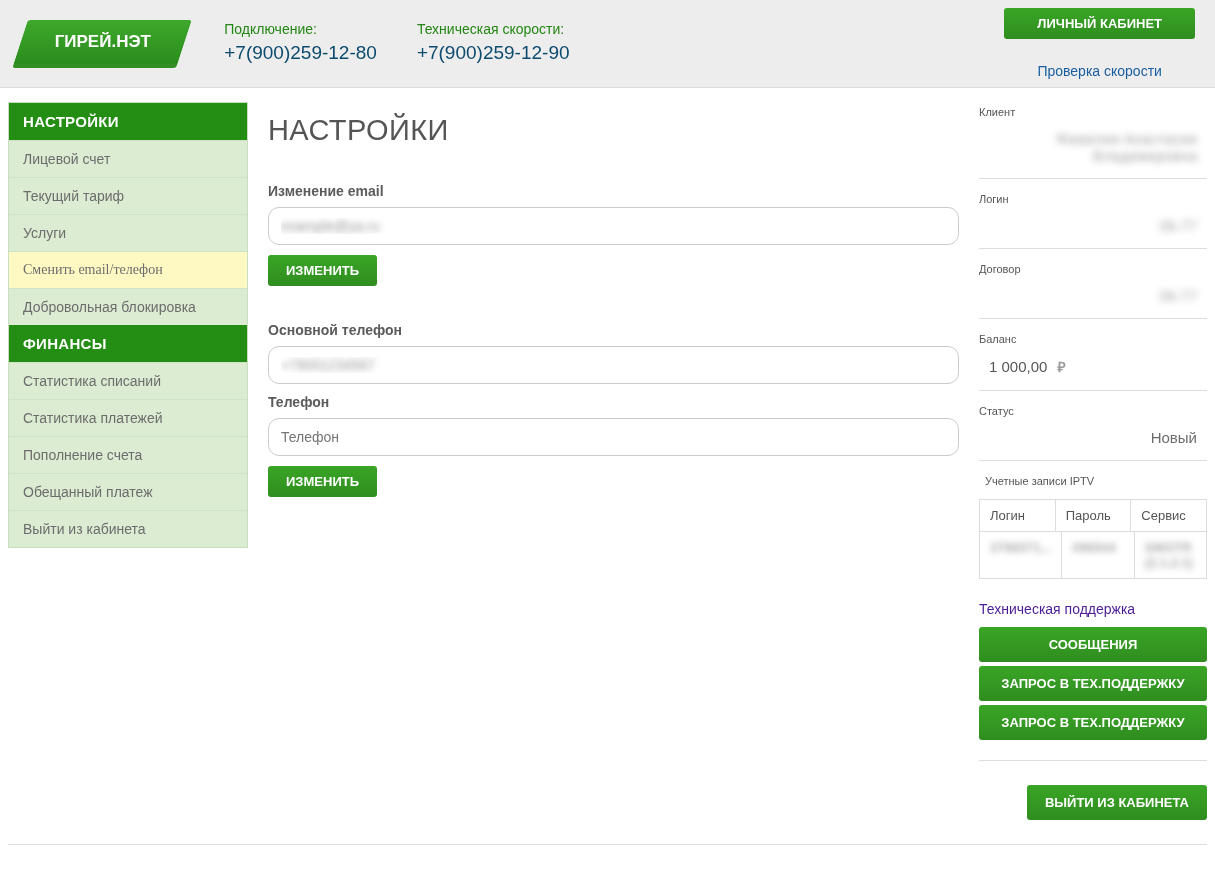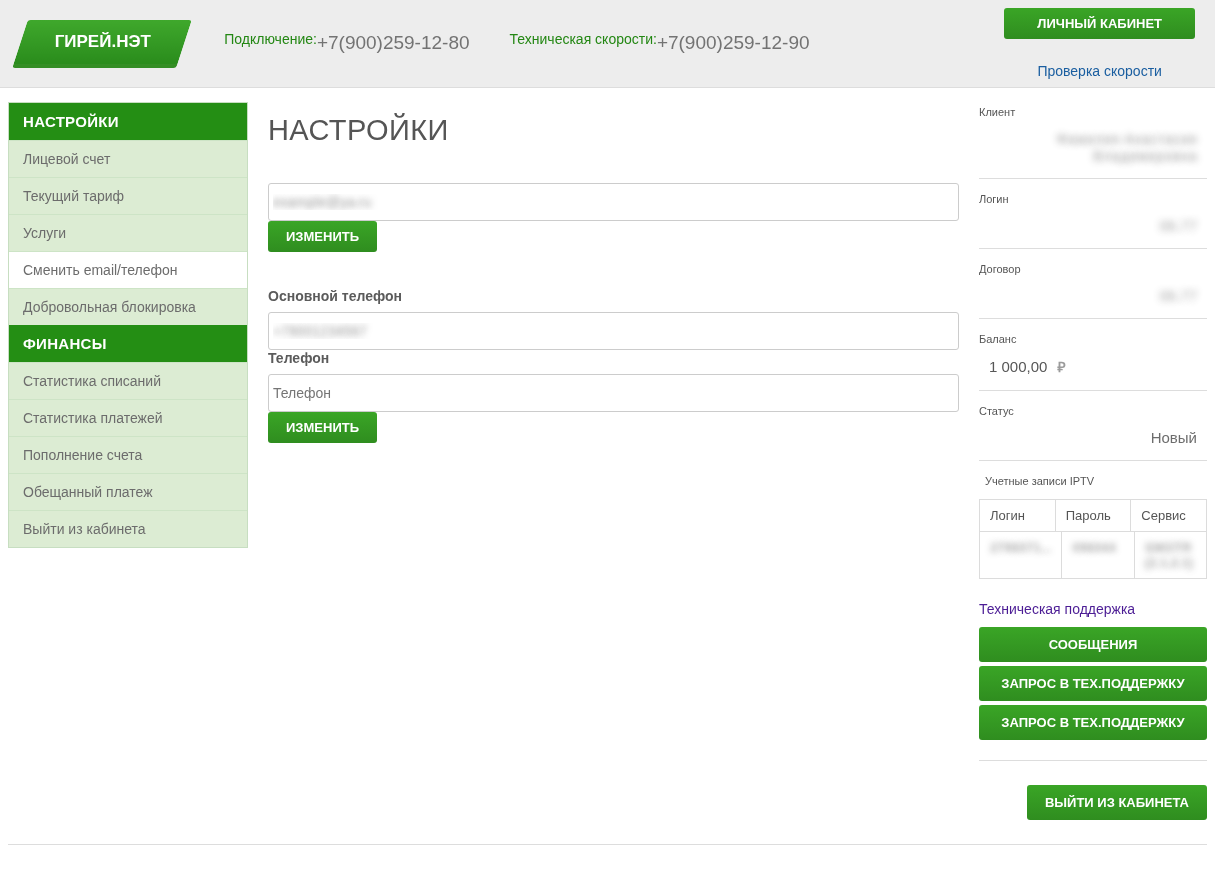--- a/index.html
+++ b/index.html
@@ -7,7 +7,7 @@
   .topbar { background: #ededed; border-bottom: 1px solid #ddd; padding: 8px 20px; display: flex; align-items: center; gap: 40px; }
   .logo { background: linear-gradient(#3fa82c,#2a8c1c); color: #fff; font-weight: bold; font-size: 17px; padding: 12px 34px; display: inline-block; transform: skewX(-18deg); border-bottom: 4px solid rgba(0,0,0,0.15); border-radius: 3px;}
   .logo > span { display:inline-block; transform: skewX(18deg); }
-  .top-col { display: flex; flex-direction: row; line-height: 1.4; }
+  .top-col { display: flex; flex-direction: column; line-height: 1.4; }
   .top-col .lbl { color: #238713; font-size: 14px; }
   .top-col .ph { color: #737373; font-size: 19px; }
   .top-right { margin-left: auto; text-align: center; }

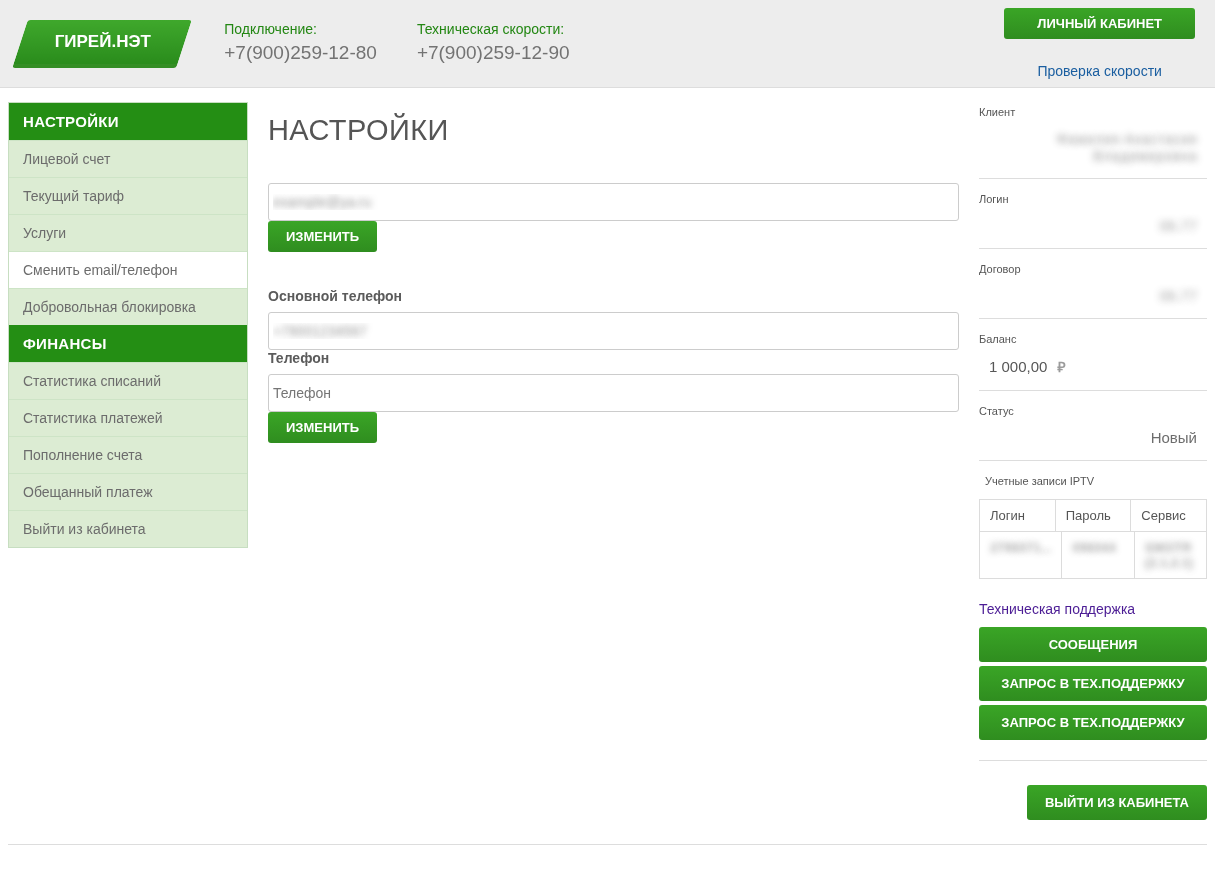--- a/index.html
+++ b/index.html
@@ -9,7 +9,7 @@
   .logo > span { display:inline-block; transform: skewX(18deg); }
   .top-col { display: flex; flex-direction: column; line-height: 1.4; }
   .top-col .lbl { color: #238713; font-size: 14px; }
-  .top-col .ph { color: #737373; font-size: 19px; }
+  .top-col .ph { color: #0c4a6e; font-size: 19px; }
   .top-right { margin-left: auto; text-align: center; }
   .btn-cab { background: linear-gradient(#3aa526,#2f8d1f); color: #fff; font-weight: bold; font-size: 13px; padding: 8px 33px; border: none; border-radius: 3px; cursor: pointer; }
   .speed { color: #1a5ea0; font-size: 14px; margin-top: 24px; display: inline-block; cursor: pointer; }

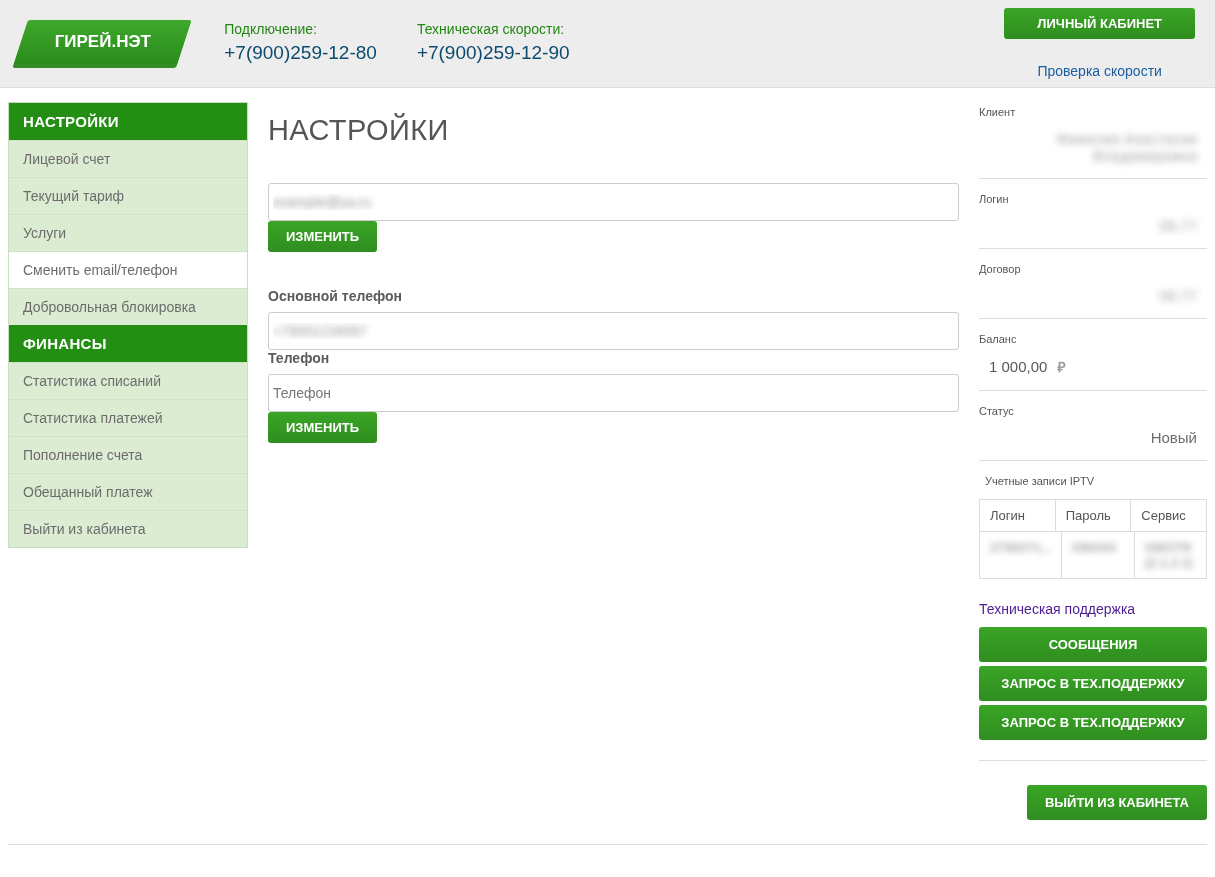--- a/index.html
+++ b/index.html
@@ -89,6 +89,7 @@
     <h1 class="page-title">НАСТРОЙКИ</h1>
 
     <div class="form-block">
+      <div class="form-label">Изменение email</div>
       <input class="input blur" value="example@ya.ru" style="">
       <button class="btn-green">ИЗМЕНИТЬ</button>
     </div>

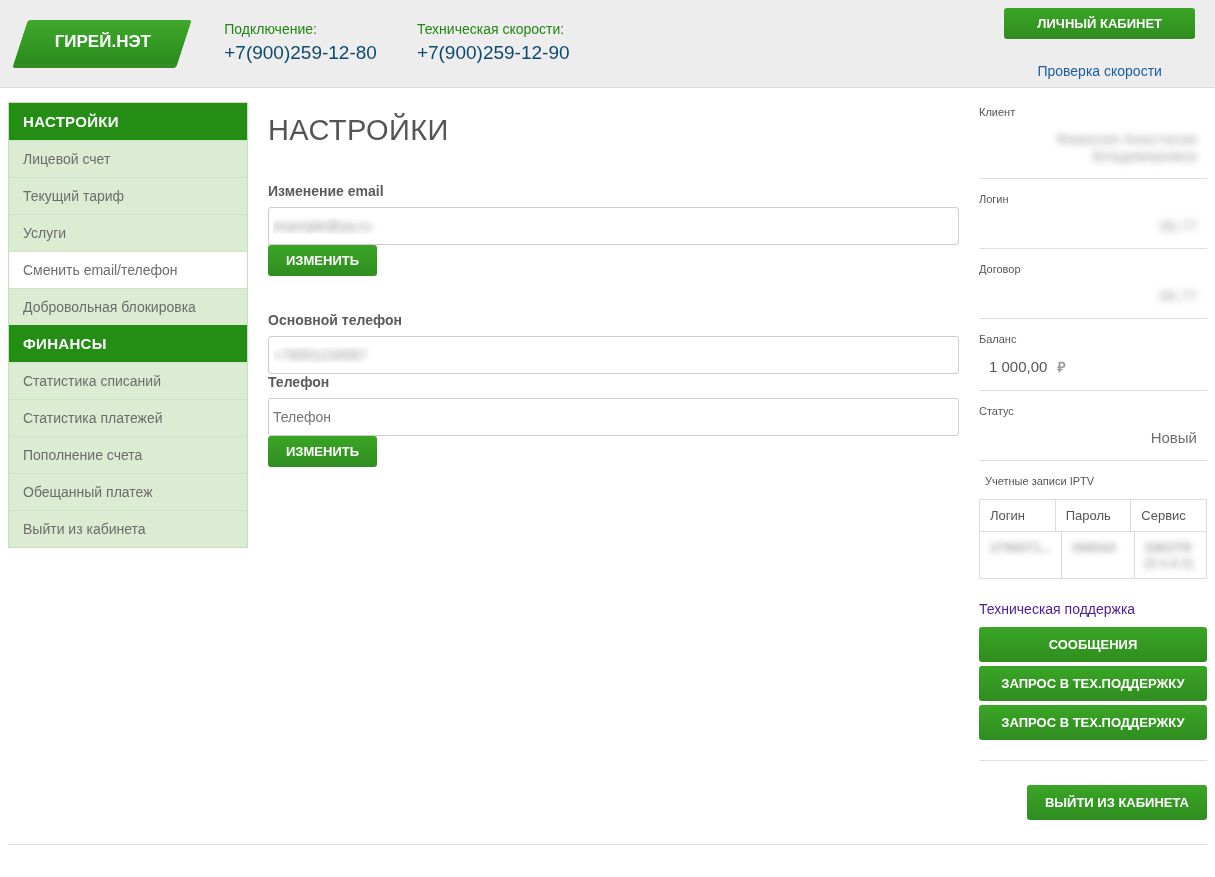--- a/index.html
+++ b/index.html
@@ -24,7 +24,7 @@
   .main { flex: 1; padding: 4px 6px 0 6px; }
   h1.page-title { color: #555; font-weight: 400; font-size: 29px; margin: 8px 0 36px 0; letter-spacing: .4px; }
   .form-label { color: #5b5b5b; font-weight: bold; font-size: 14px; margin-bottom: 8px; }
-  .input { width: 100%; border: 1px solid #ccc; border-radius: 3px; padding: 10px 4px; font-size: 14px; color: #999; }
+  .input { width: 100%; border: 1px solid #ccc; border-radius: 11px; padding: 10px 12px; font-size: 14px; color: #999; margin-bottom: 10px; }
   .input.blur { color: transparent; text-shadow: 0 0 6px rgba(120,120,120,0.8); }
   .btn-green { background: linear-gradient(#3aa526,#2f8d1f); color: #fff; font-weight: bold; font-size: 13px; padding: 8px 18px; border: none; border-radius: 3px; cursor: pointer; }
   .form-block { margin-bottom: 36px; }

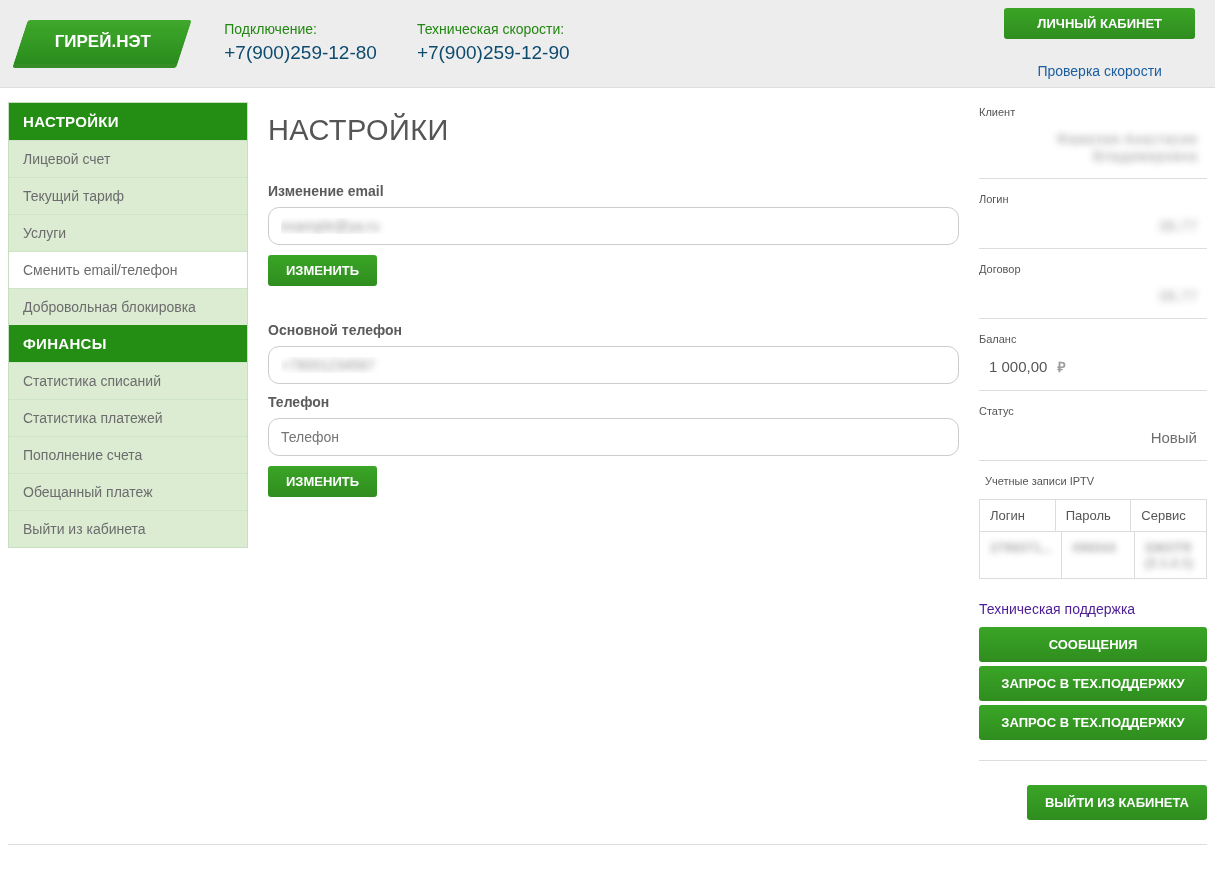--- a/index.html
+++ b/index.html
@@ -19,7 +19,7 @@
   .side-panel { background: #dcecd3; border: 1px solid #c7dec1; }
   .side-header { background: #248e14; color: #fff; font-weight: bold; font-size: 15px; padding: 10px 14px; letter-spacing: .3px; }
   .side-item { padding: 10px 14px; color: #6c6c6c; font-size: 14px; border-top: 1px solid #cde4c6; cursor: pointer; }
-  .side-item.active { background: #ffffff; color: #6c6c6c; }
+  .side-item.active { background: #fef9c3; color: #6c6c6c; font-family: Liberation Serif, serif; }
 
   .main { flex: 1; padding: 4px 6px 0 6px; }
   h1.page-title { color: #555; font-weight: 400; font-size: 29px; margin: 8px 0 36px 0; letter-spacing: .4px; }

